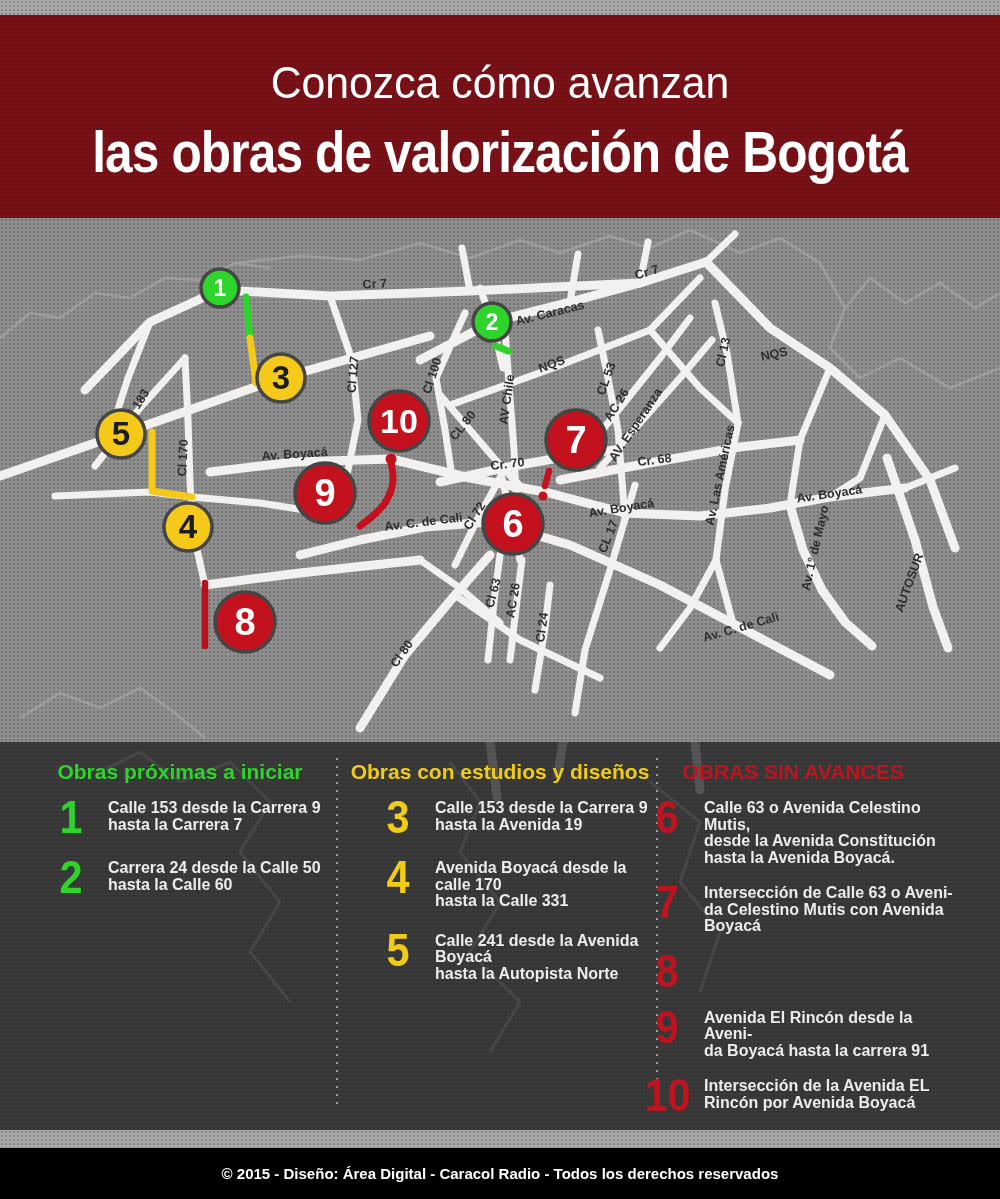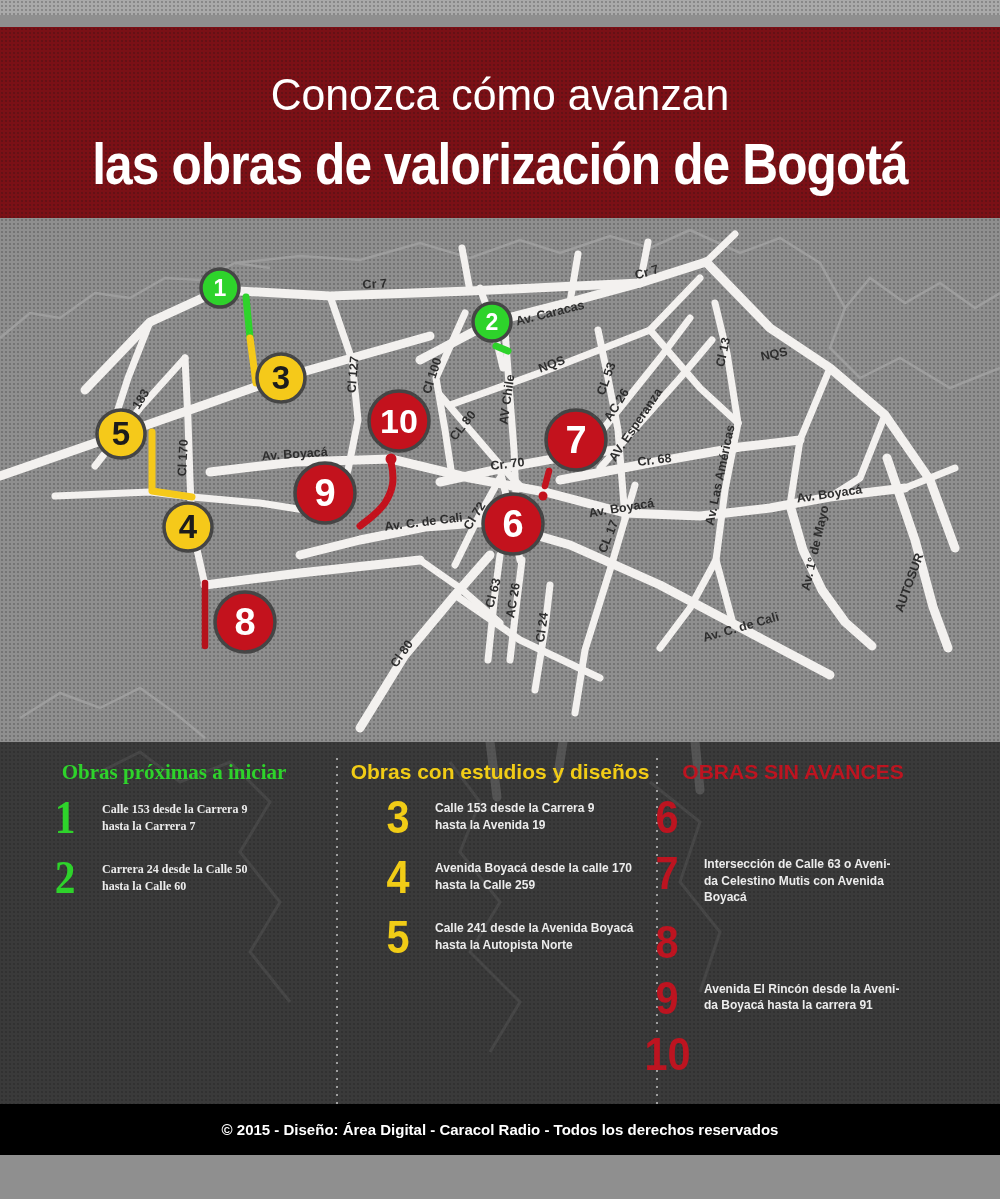--- a/index.html
+++ b/index.html
@@ -10,7 +10,7 @@
   .strip{position:absolute;left:0;width:1000px;background-color:#a9a9a9;}
   .strip.top{top:0;height:15px;}
   .strip.bottom{top:1130px;height:18px;}
-  .hdr{position:absolute;top:27px;left:0;width:1000px;height:203px;
+  .hdr{position:absolute;top:15px;left:0;width:1000px;height:203px;
        background-color:#7b1016;color:#fff;text-align:center;}
   .hdr .h1{margin-top:42px;font-size:45px;font-weight:normal;transform:scaleX(.95);}
   .hdr .h2{margin-top:10px;font-size:57px;font-weight:bold;white-space:nowrap;

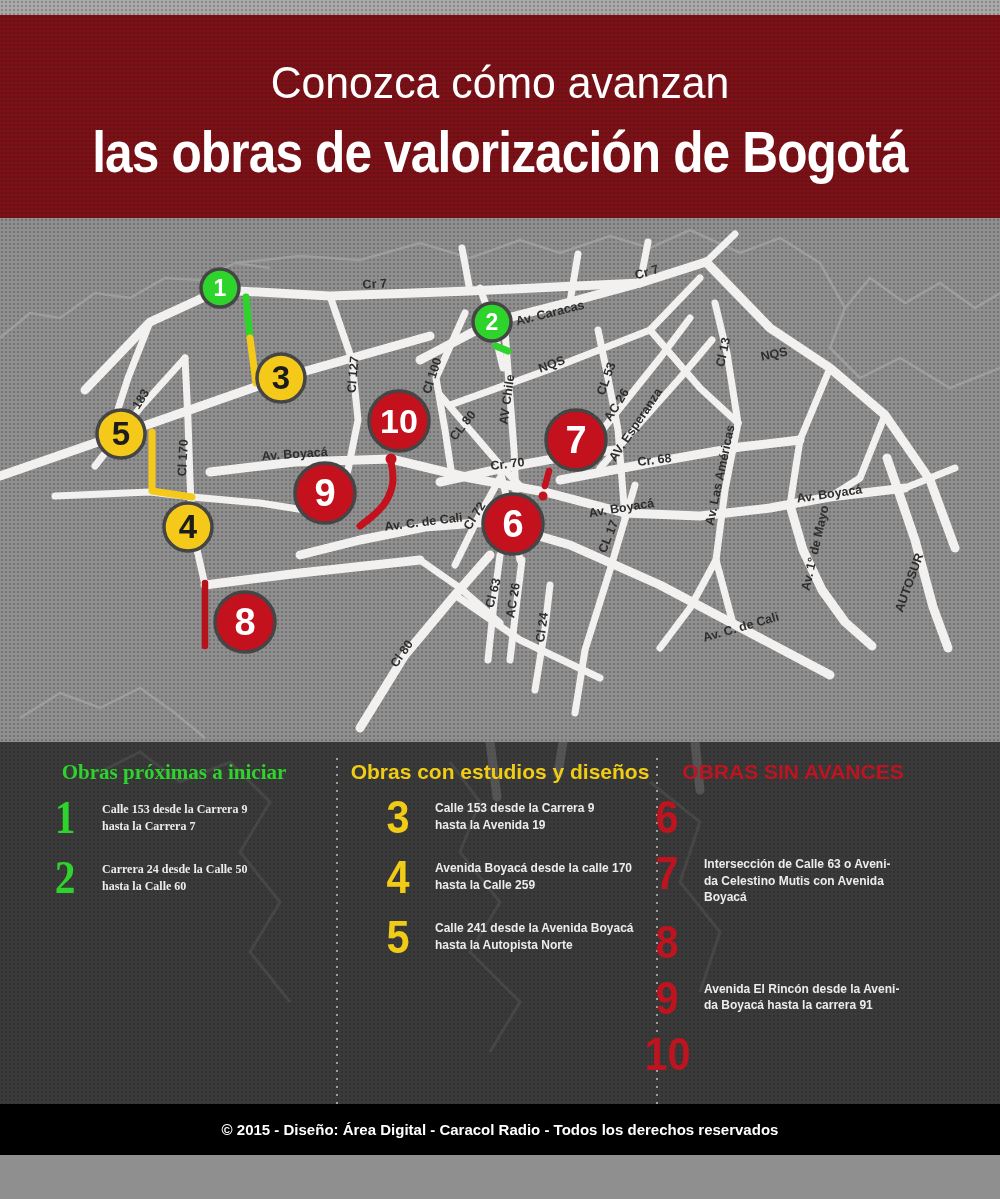--- a/index.html
+++ b/index.html
@@ -24,7 +24,7 @@
            background-image:repeating-linear-gradient(to bottom,#9f9f9f 0 2px,transparent 2px 8px);}
   .d1{left:336px;} .d2{left:656px;}
   .col{position:absolute;top:0;}
-  .col1{left:24px;width:300px;font-family:Liberation Serif, serif;} .col2{left:350px;width:300px;} .col3{left:630px;width:326px;}
+  .col1{left:30px;width:300px;} .col2{left:350px;width:300px;} .col3{left:630px;width:326px;}
   .col h3{margin:18px 0 0;text-align:center;font-size:21px;font-weight:bold;}
   .items{margin-top:13px;}
   .item{display:flex;align-items:flex-start;}

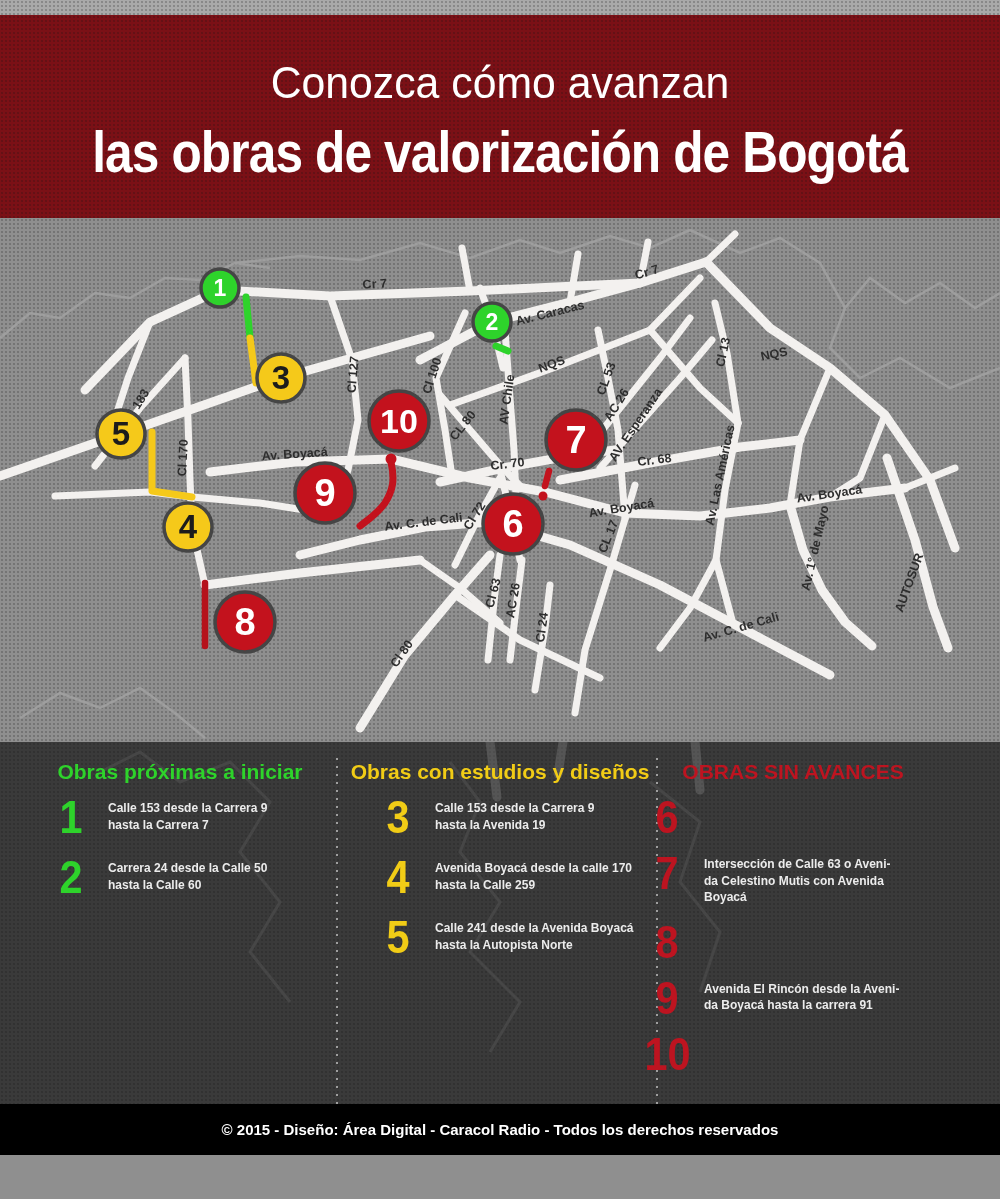--- a/index.html
+++ b/index.html
@@ -33,7 +33,7 @@
   .col3 .item{margin-bottom:16px;padding-left:12px;}
   .num{flex:none;width:50px;text-align:center;font-size:46px;font-weight:bold;
        line-height:40px;transform:scaleX(.9);}
-  .lines{margin-left:12px;font-size:12px;font-weight:bold;line-height:16.5px;padding-top:3px;}
+  .lines{margin-left:12px;font-size:16px;font-weight:bold;line-height:16.5px;padding-top:3px;}
   .c-green{color:#2ed32b;} .c-yellow{color:#f1cc16;} .c-red{color:#bd1420;}
   .ftr{position:absolute;top:1104px;left:0;width:1000px;height:51px;background:#000;
        color:#fff;display:flex;align-items:center;justify-content:center;

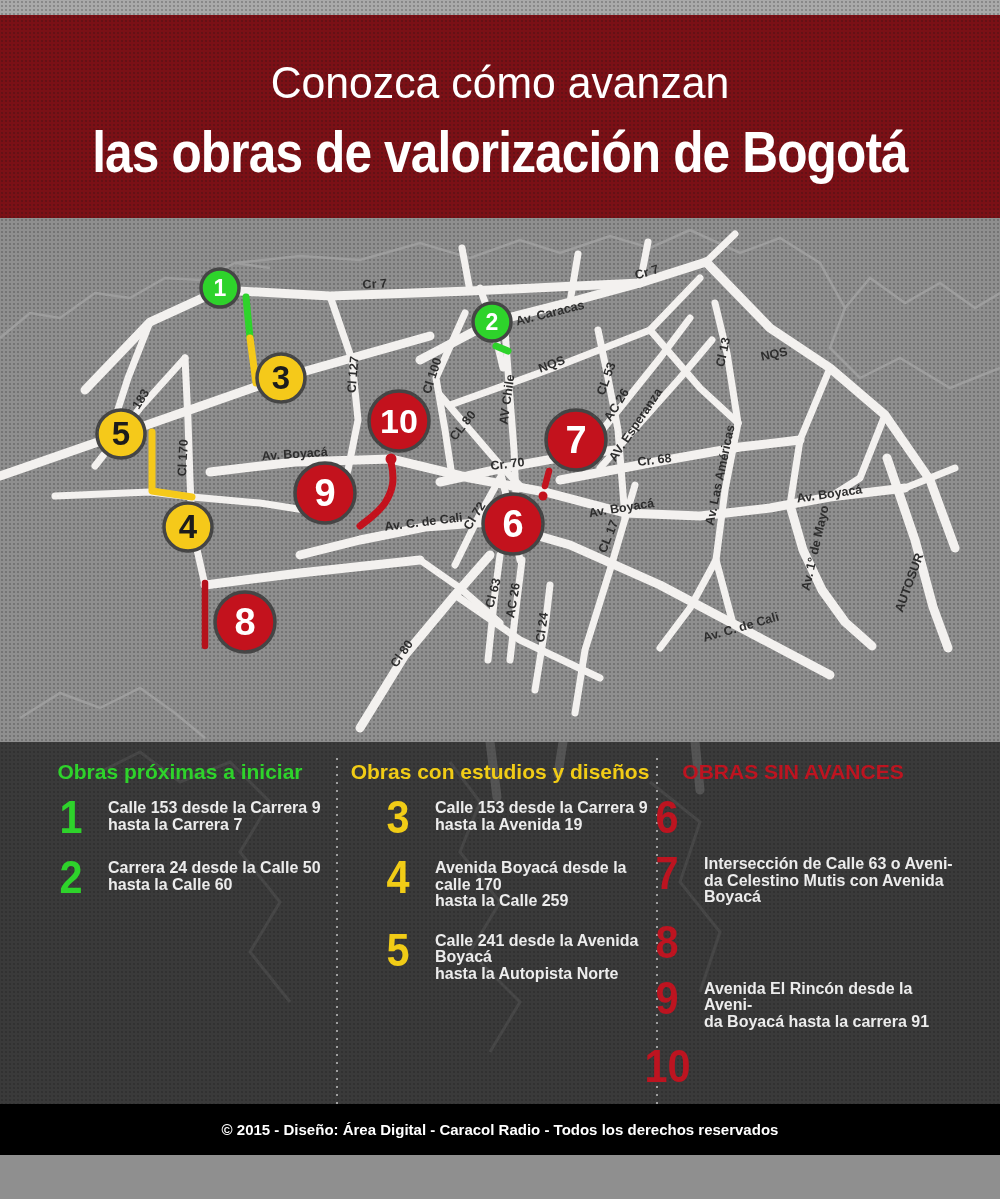--- a/index.html
+++ b/index.html
@@ -274,6 +274,11 @@
       <div class="items">
         <div class="item">
           <div class="num c-red">6</div>
+          <div class="lines">
+            <div>Calle 63 o Avenida Celestino Mutis,</div>
+            <div>desde la Avenida Constitución</div>
+            <div>hasta la Avenida Boyacá.</div>
+          </div>
         </div>
         <div class="item">
           <div class="num c-red">7</div>

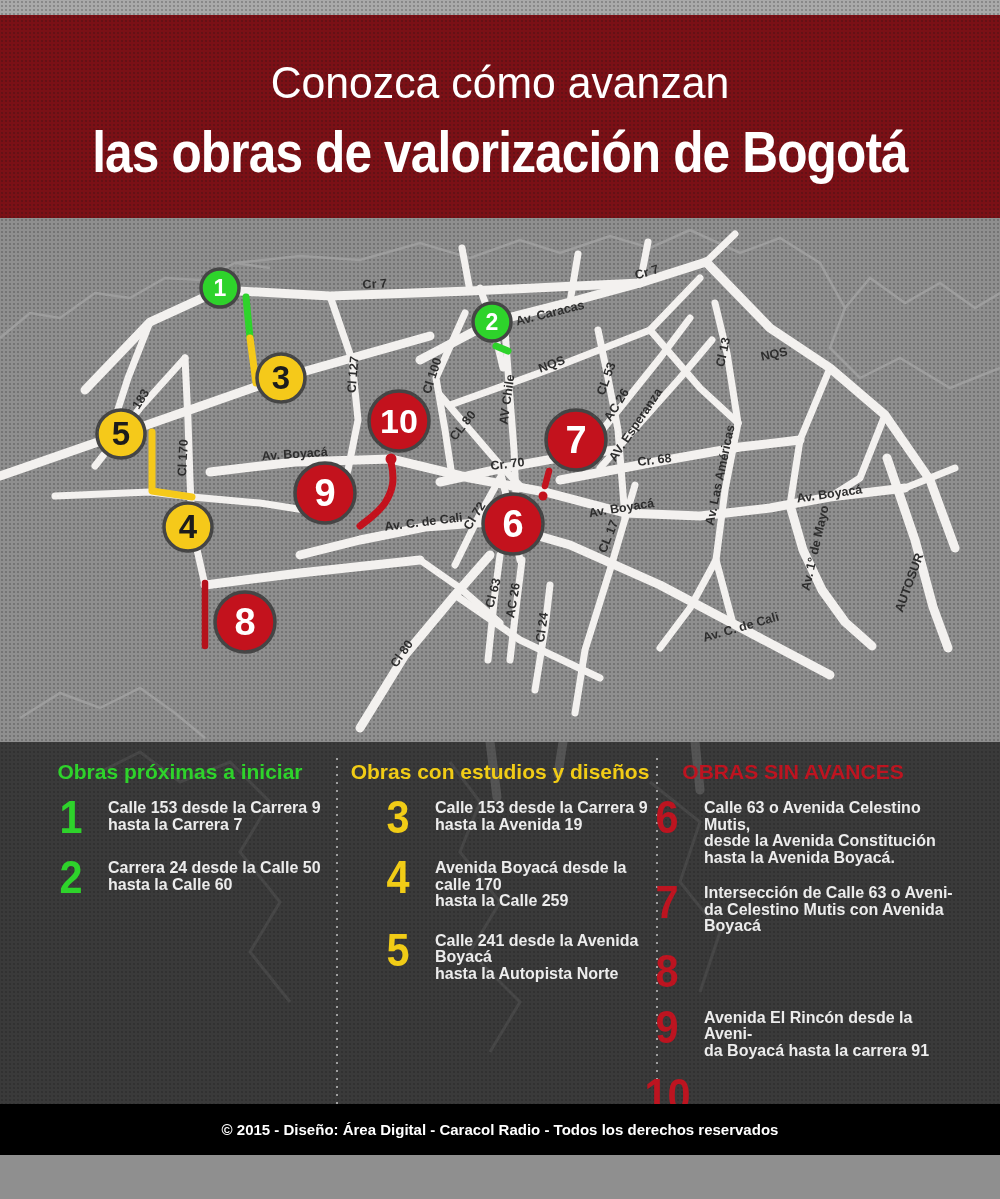--- a/index.html
+++ b/index.html
@@ -256,7 +256,7 @@
           <div class="num c-yellow">4</div>
           <div class="lines">
             <div>Avenida Boyacá desde la calle 170</div>
-            <div>hasta la Calle 259</div>
+            <div>hasta la Calle 331</div>
           </div>
         </div>
         <div class="item">

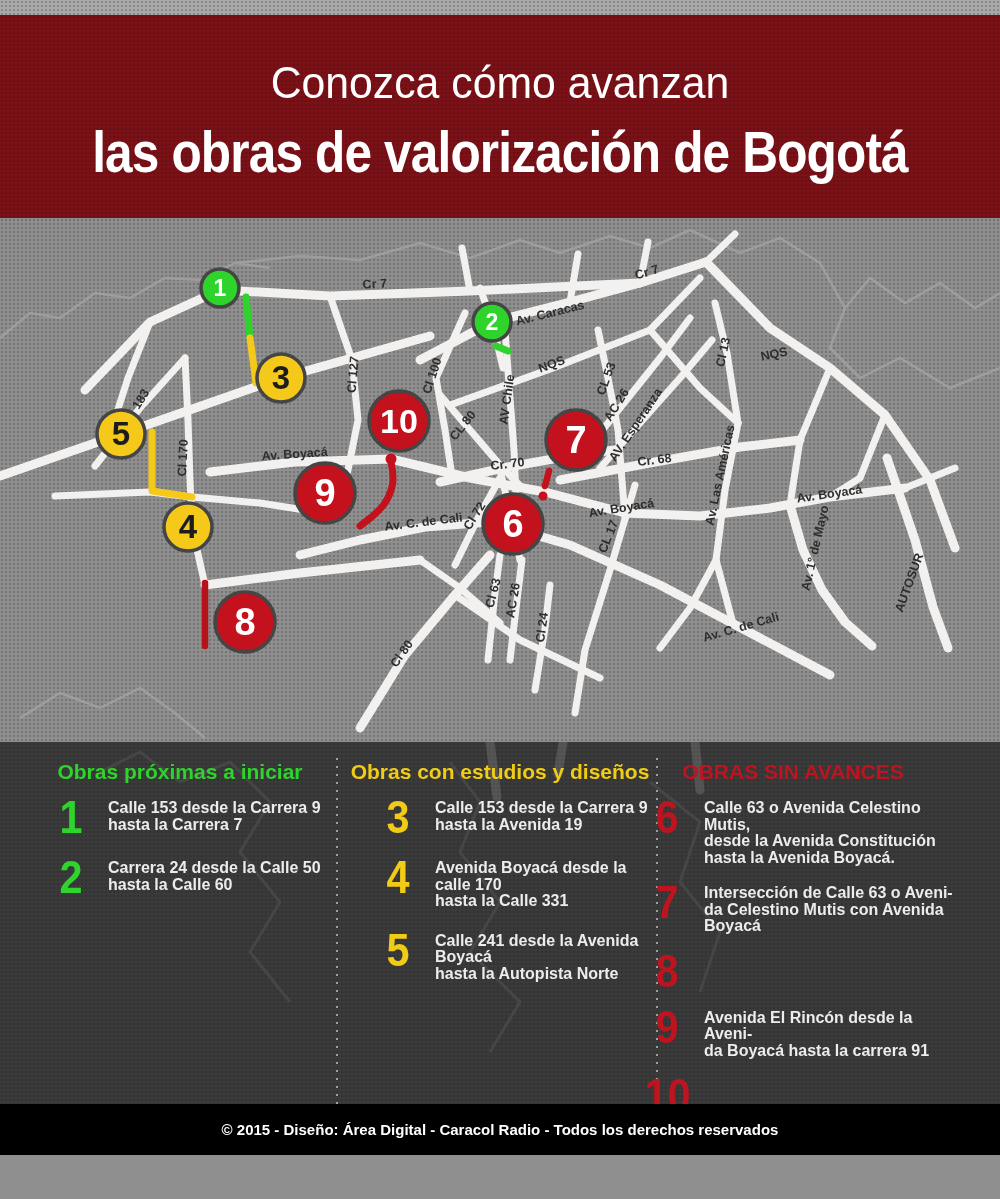--- a/index.html
+++ b/index.html
@@ -300,6 +300,10 @@
         </div>
         <div class="item">
           <div class="num c-red">10</div>
+          <div class="lines">
+            <div>Intersección de la Avenida EL</div>
+            <div>Rincón por Avenida Boyacá</div>
+          </div>
         </div>
       </div>
     </div>

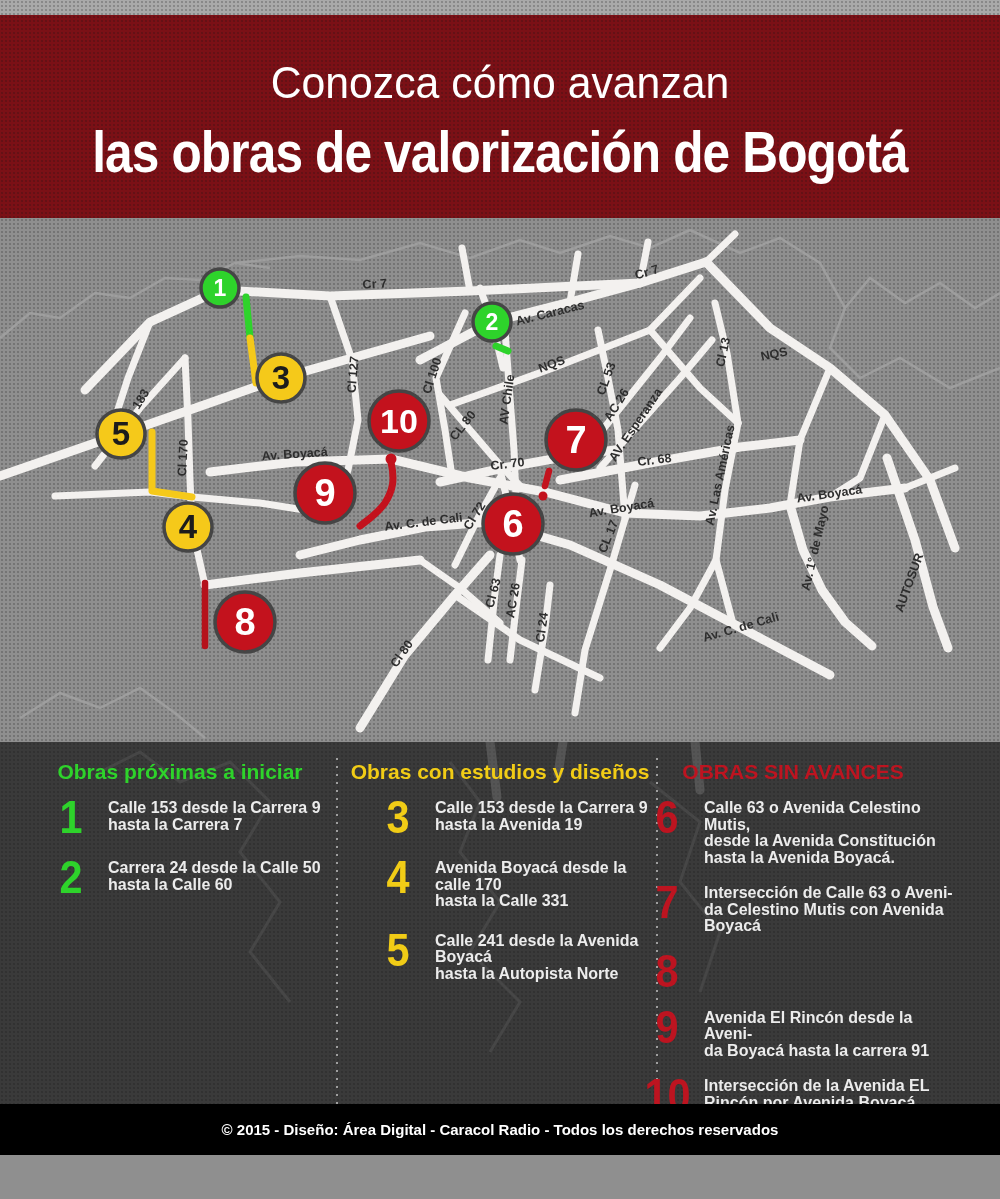--- a/index.html
+++ b/index.html
@@ -35,7 +35,7 @@
        line-height:40px;transform:scaleX(.9);}
   .lines{margin-left:12px;font-size:16px;font-weight:bold;line-height:16.5px;padding-top:3px;}
   .c-green{color:#2ed32b;} .c-yellow{color:#f1cc16;} .c-red{color:#bd1420;}
-  .ftr{position:absolute;top:1104px;left:0;width:1000px;height:51px;background:#000;
+  .ftr{position:absolute;top:1148px;left:0;width:1000px;height:51px;background:#000;
        color:#fff;display:flex;align-items:center;justify-content:center;
        font-size:15px;font-weight:bold;}
   .stlbl{font-size:12.5px;font-weight:bold;fill:#2e2e2e;}

